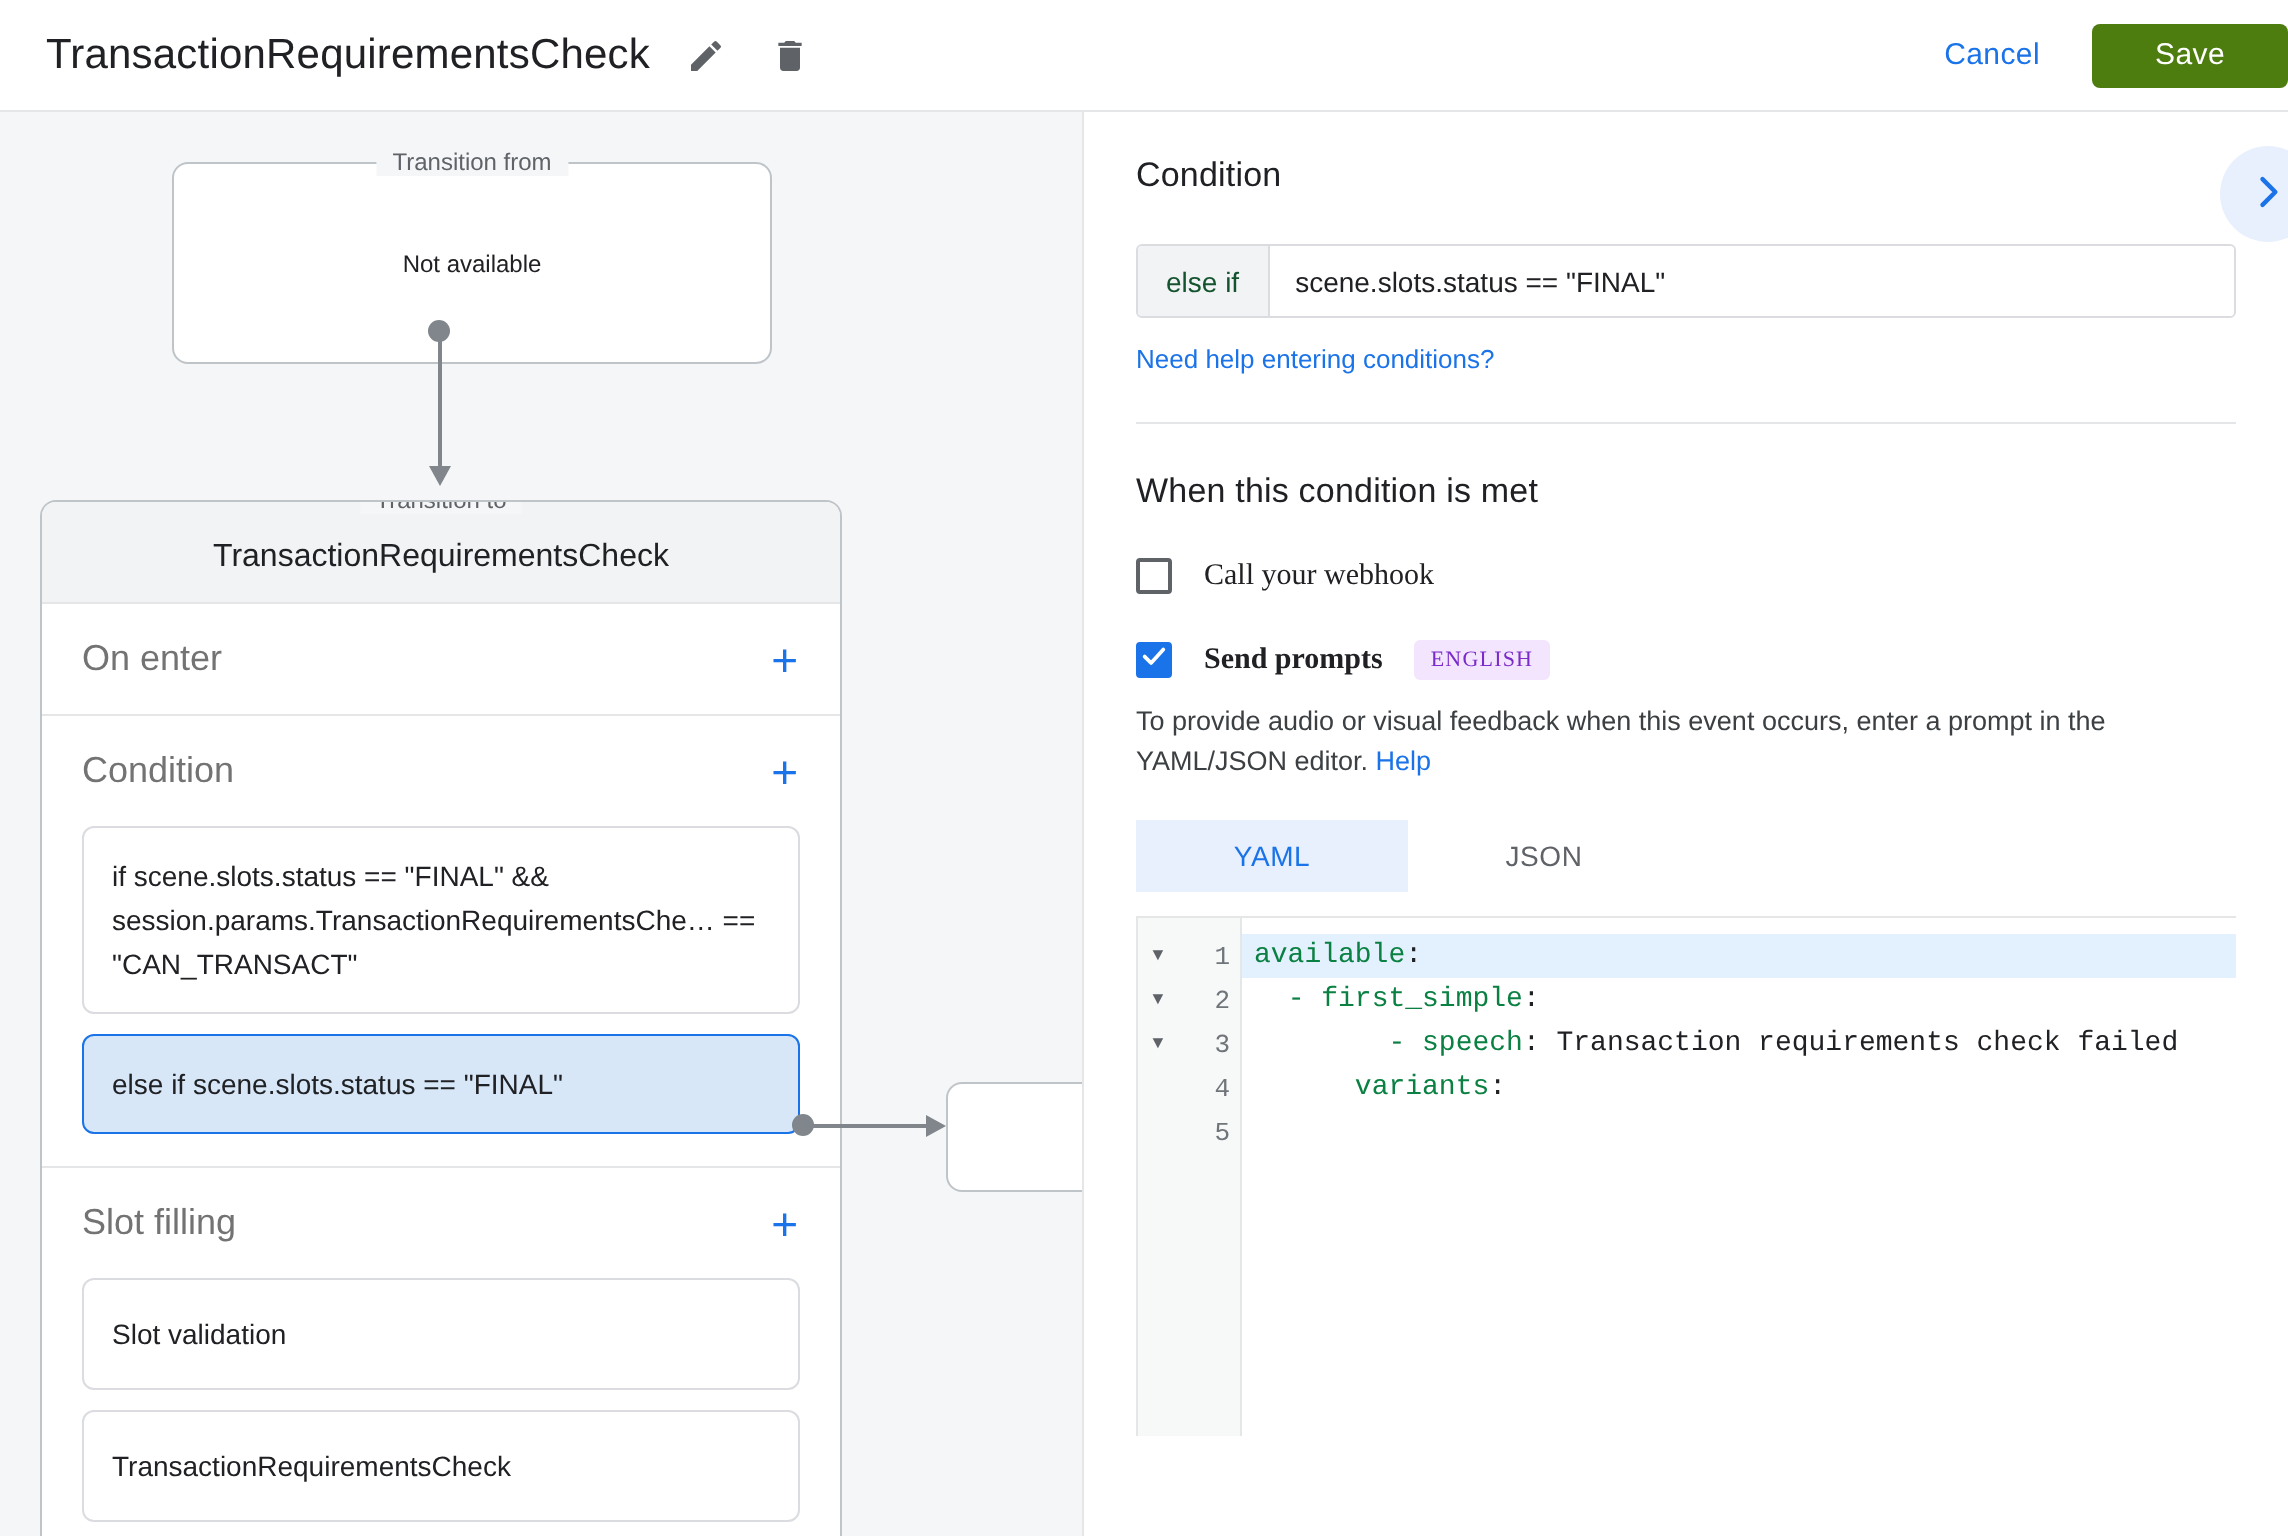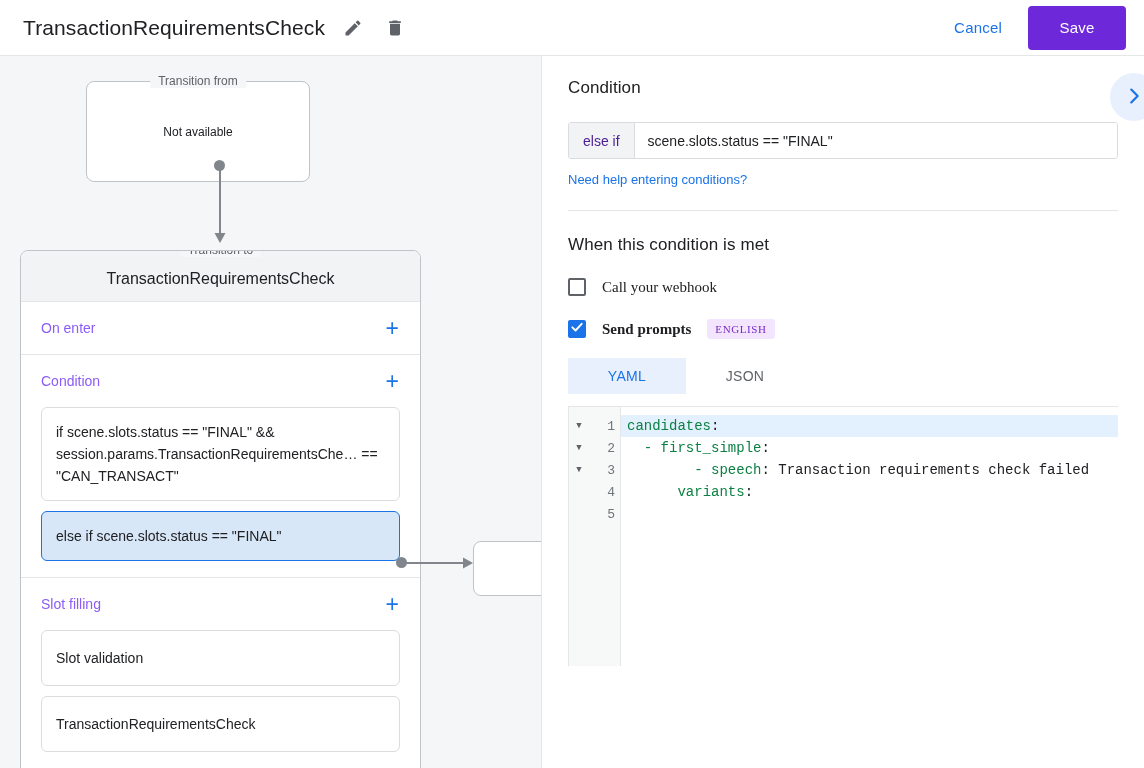--- a/index.html
+++ b/index.html
@@ -36,9 +36,9 @@
     font-family: "Liberation Sans", sans-serif;
   }
   .save-btn {
-    margin-left: 16px; margin-right: 18px;
-    background: #6d28d9; color: #fff; border: none; border-radius: 4px;
-    height: 44px; min-width: 98px; font-size: 15px; letter-spacing: .2px;
+    margin-left: 16px; 
+    background: #4d7c0f; color: #fff; border: none; border-radius: 4px;
+    height: 32px; min-width: 98px; font-size: 15px; letter-spacing: .2px;
     cursor: pointer; font-family: "Liberation Sans", sans-serif;
   }
 

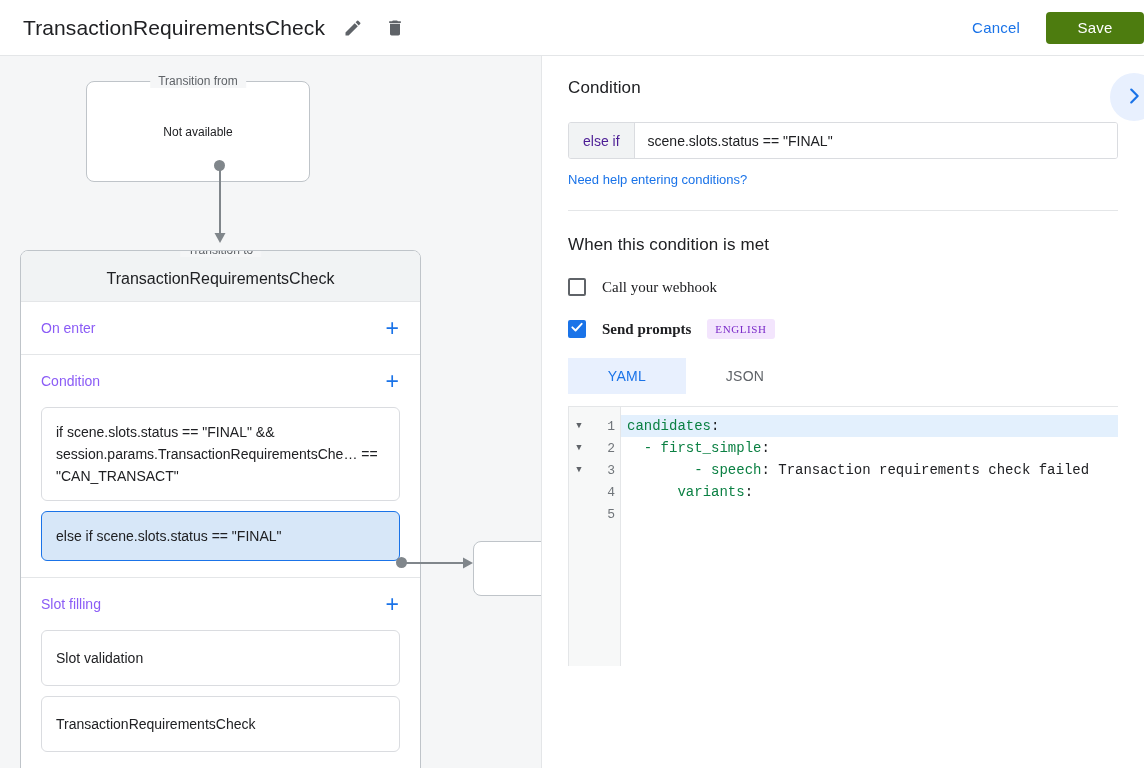--- a/index.html
+++ b/index.html
@@ -66,7 +66,7 @@
   }
 
   
-  #trans-from { left: 86px; top: 25px; width: 224px; height: 101px; }
+  #trans-from { left: 86px; top: 25px; width: 300px; height: 101px; }
   #trans-from .body {
     height: 100%; display: flex; align-items: center; justify-content: center;
     font-size: 12px; color: #202124;

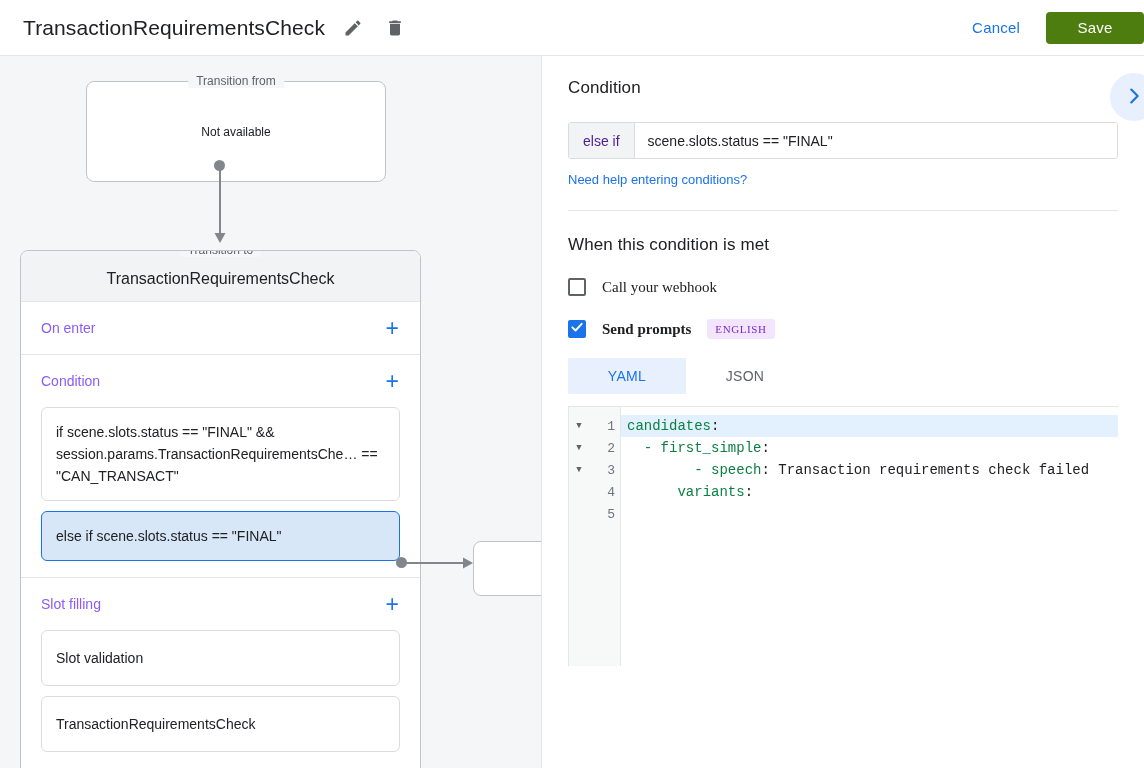--- a/index.html
+++ b/index.html
@@ -141,7 +141,7 @@
     height: 37px; background: #fff;
   }
   .cond-prefix {
-    background: #f1f3f4; color: #4c1d95; font-size: 14px;
+    background: #f1f3f4; color: #14532d; font-size: 14px;
     display: flex; align-items: center; padding: 0 14px;
     border-right: 1px solid #dadce0; white-space: nowrap;
   }

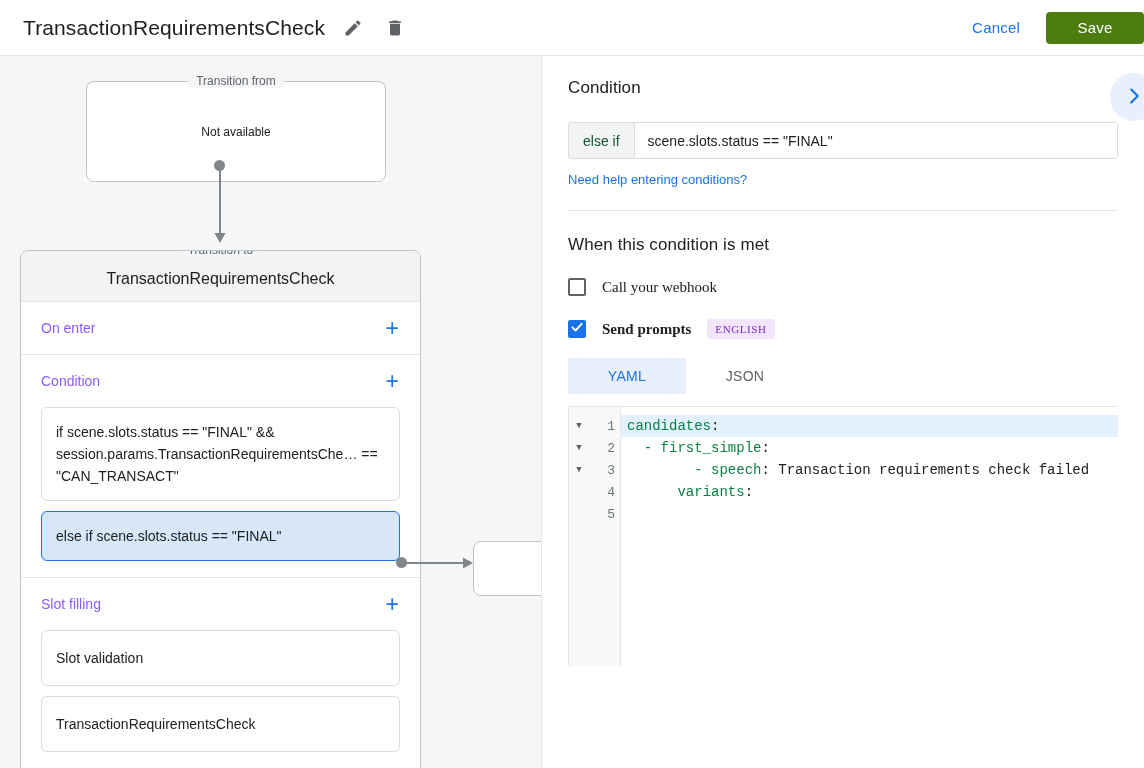--- a/index.html
+++ b/index.html
@@ -96,7 +96,7 @@
     display: flex; align-items: center; justify-content: space-between;
     padding: 17px 19px 17px 20px;
   }
-  .sect-title { font-size: 14px; color: #8b5cf6; }
+  .sect-title { font-size: 18px; color: #737373; }
   .plus-btn {
     color: #1a73e8; font-size: 23px; line-height: 18px; cursor: pointer;
     background: none; border: none; font-family: "Liberation Sans", sans-serif;

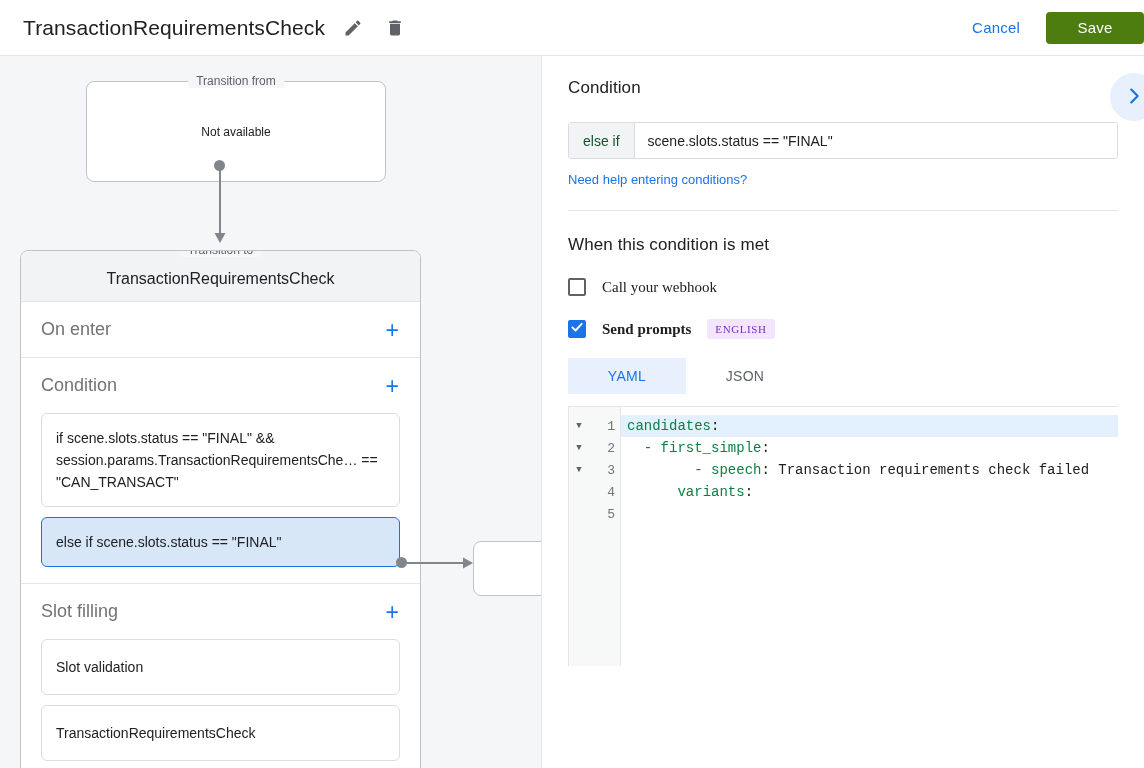--- a/index.html
+++ b/index.html
@@ -353,6 +353,9 @@
         <span class="badge">ENGLISH</span>
       </div>
 
+      <div class="desc">
+        <span>To provide audio or visual feedback when this event occurs, enter a prompt in the YAML/JSON editor. </span><a>Help</a>
+      </div>
 
       <div class="tabs">
         <button class="tab active">YAML</button>

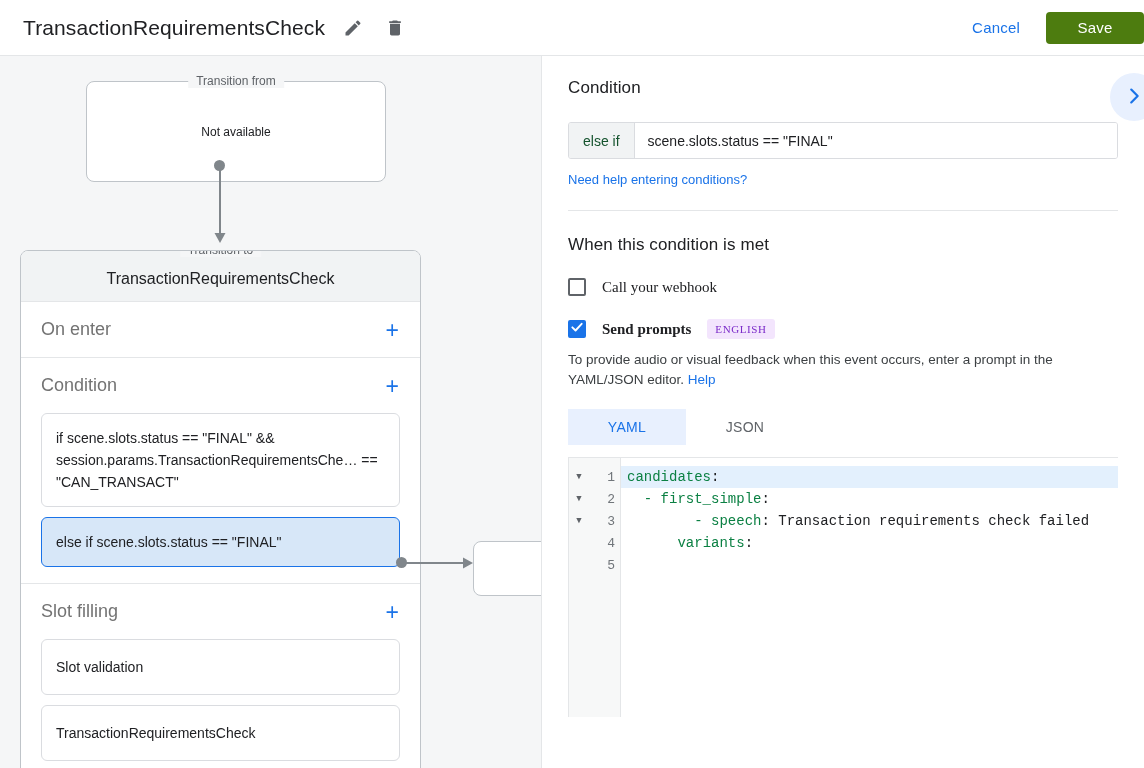--- a/index.html
+++ b/index.html
@@ -184,7 +184,7 @@
 
   .tabs { display: flex; margin-top: 19px; }
   .tab {
-    font-size: 14px; color: #5f6368; padding: 10px 0; width: 118px;
+    font-size: 14px; color: #5f6368; padding: 10px 0; width: 136px;
     text-align: center; cursor: pointer; background: none; border: none;
     font-family: "Liberation Sans", sans-serif; letter-spacing: .3px;
   }

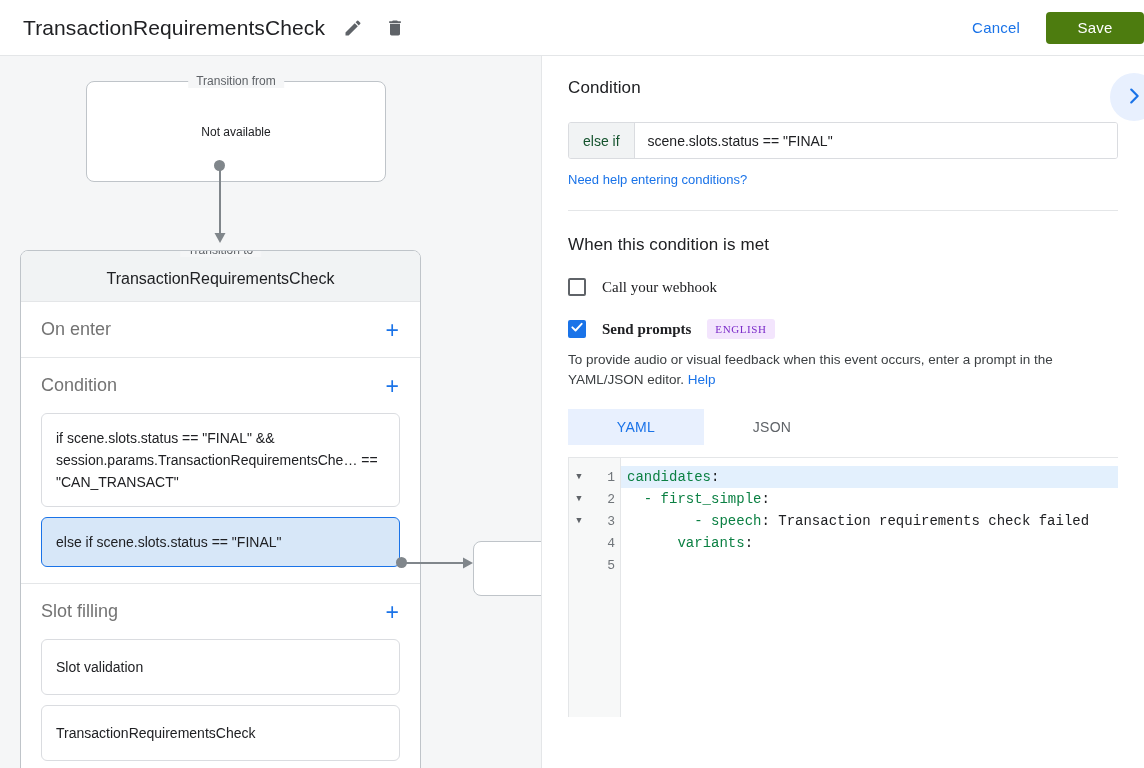--- a/index.html
+++ b/index.html
@@ -387,7 +387,7 @@
         </div>
 
         <div class="code">
-          <div class="code-row hl"><span class="k">candidates</span><span class="p">:</span><span class="p"></span></div>
+          <div class="code-row hl"><span class="k">available</span><span class="p">:</span><span class="p"></span></div>
           <div class="code-row">  <span class="k">- first_simple</span><span class="p">:</span><span class="p"></span></div>
           <div class="code-row">        <span class="k">- speech</span><span class="p">:</span><span class="p"> Transaction requirements check failed</span></div>
           <div class="code-row">      <span class="k">variants</span><span class="p">:</span><span class="p"></span></div>

